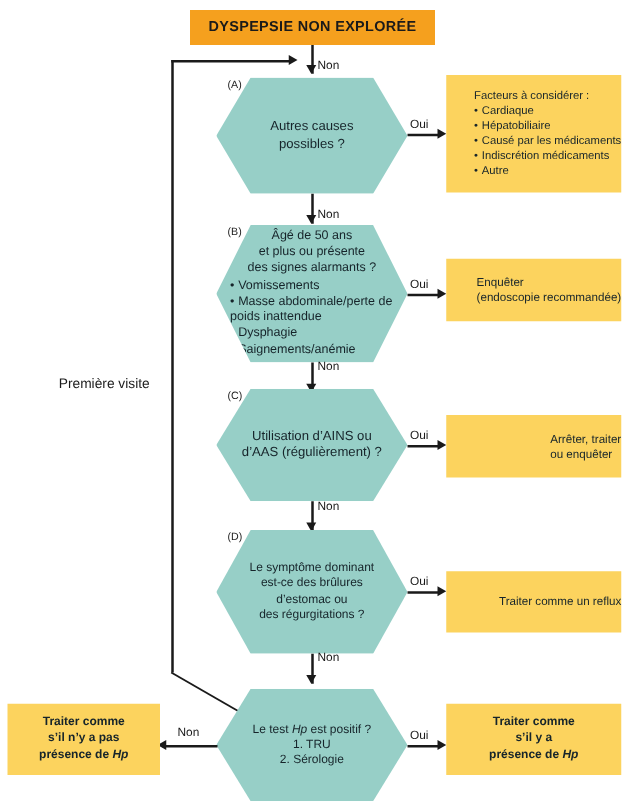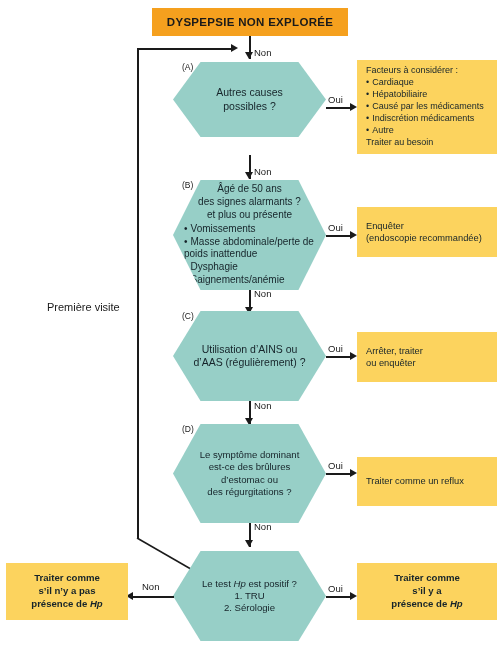--- a/index.html
+++ b/index.html
@@ -74,7 +74,7 @@
     line-height: 1.33;
   }
   .ybox.center { justify-content: center; text-align: center; }
-  .ybox.left { justify-content: flex-start; padding-left: 9px; }
+  .ybox.left { justify-content: flex-end; padding-left: 9px; }
 
   
   .vline { background: #1a1a1a; width: 1.5px; }

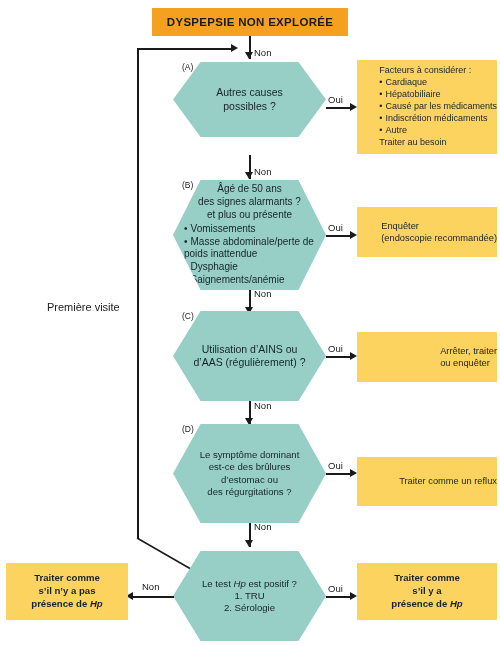--- a/index.html
+++ b/index.html
@@ -154,7 +154,7 @@
   <div class="abs elabel" style="left:254px; top:47px;">Non</div>
 
   <div class="abs hex-label" style="left:182px; top:62px;">(A)</div>
-  <div class="abs hex" style="left:173px; top:62px; width:153px; height:75px;justify-content:center;">
+  <div class="abs hex" style="left:173px; top:62px; width:153px; height:93px;justify-content:center;">
     <div class="htext" style="font-size:10.5px;">
       <div>Autres causes</div>
       <div>possibles ?</div>

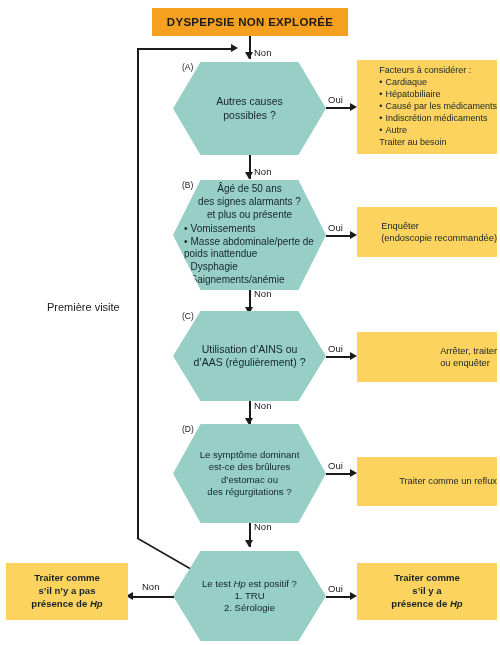--- a/index.html
+++ b/index.html
@@ -175,7 +175,6 @@
         <li class="bullet-dot">Indiscrétion médicaments</li>
         <li class="bullet-dot">Autre</li>
       </ul>
-      <div class="plain-line">Traiter au besoin</div>
     </div>
   </div>
 

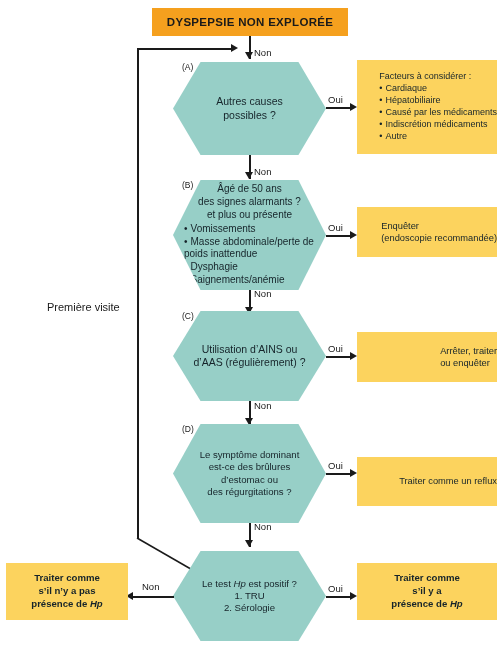--- a/index.html
+++ b/index.html
@@ -186,8 +186,8 @@
   <div class="abs hex" style="left:173px; top:180px; width:153px; height:110px;">
     <div class="htext" style="font-size:10px; padding:0 3px;">
       <div>Âgé de 50 ans</div>
+      <div>et plus ou présente</div>
       <div>des signes alarmants ?</div>
-      <div>et plus ou présente</div>
       <ul class="bl" style="text-align:left; margin-top:1px; padding-left:8px;">
         <li class="bullet-dot">Vomissements</li>
         <li class="bullet-dot wrap">Masse abdominale/perte de poids inattendue</li>

